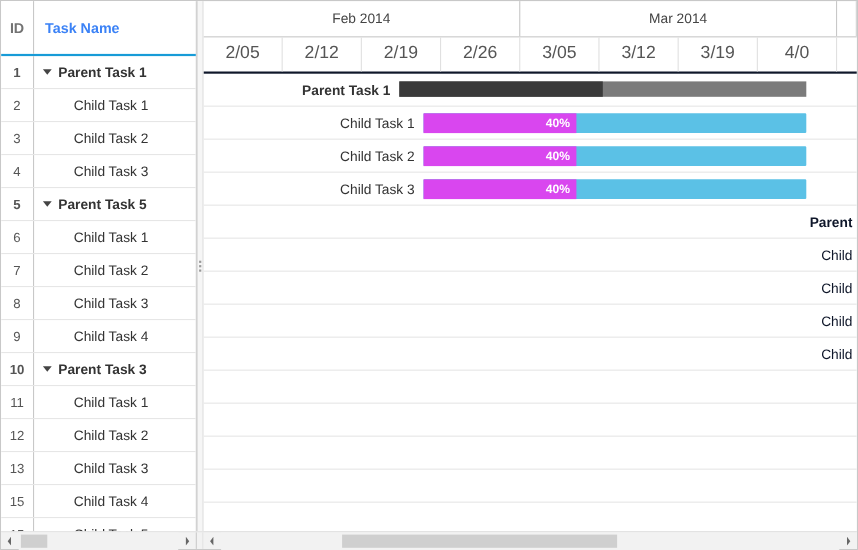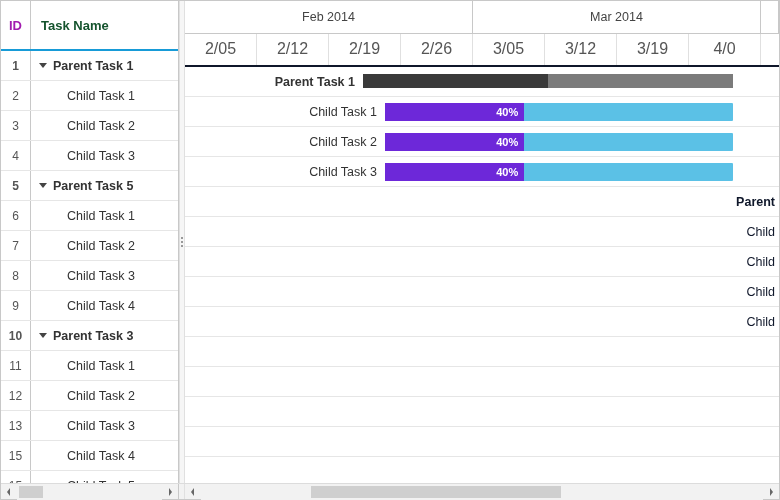--- a/index.html
+++ b/index.html
@@ -10,7 +10,7 @@
   
   .grid-pane { width:178px; border-right:1px solid #c8c8c8; display:flex; flex-direction:column; background:#fff; }
   .grid-header { display:flex; height:50px; border-bottom:2px solid #179bd7; }
-  .grid-header .gh-id { width:30px; border-right:1px solid #c8c8c8; display:flex; align-items:center; justify-content:center; font-weight:600; color:#a21caf; }
+  .grid-header .gh-id { width:30px; border-right:1px solid #c8c8c8; display:flex; align-items:center; justify-content:center; font-weight:600; color:#737373; }
   .grid-header .gh-name { flex:1; display:flex; align-items:center; padding:16px 10px; font-weight:600; color:#14532d; }
   .grid-body { flex:1; overflow:hidden; }
   .grid-row { display:flex; height:30px; border-bottom:1px solid #e6e6e6; align-items:center; }

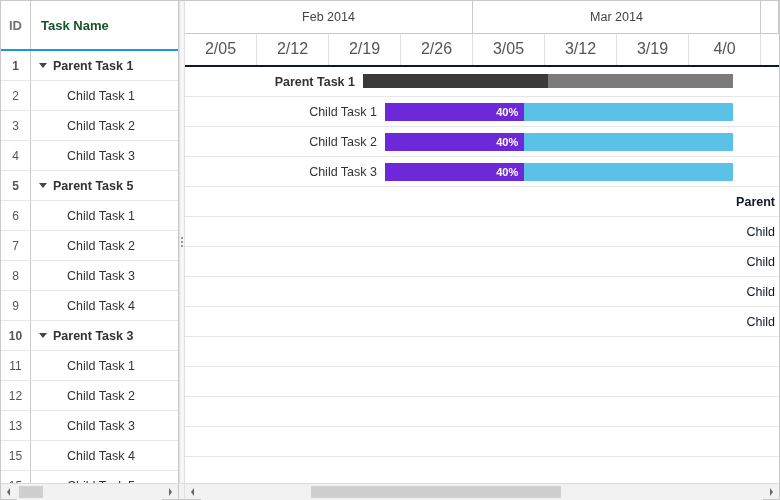--- a/index.html
+++ b/index.html
@@ -11,7 +11,7 @@
   .grid-pane { width:178px; border-right:1px solid #c8c8c8; display:flex; flex-direction:column; background:#fff; }
   .grid-header { display:flex; height:50px; border-bottom:2px solid #179bd7; }
   .grid-header .gh-id { width:30px; border-right:1px solid #c8c8c8; display:flex; align-items:center; justify-content:center; font-weight:600; color:#737373; }
-  .grid-header .gh-name { flex:1; display:flex; align-items:center; padding:16px 10px; font-weight:600; color:#14532d; }
+  .grid-header .gh-name { flex:1; display:flex; align-items:center; padding:16px 10px; font-weight:600; color:#3b82f6; }
   .grid-body { flex:1; overflow:hidden; }
   .grid-row { display:flex; height:30px; border-bottom:1px solid #e6e6e6; align-items:center; }
   .grid-row .cell-id { width:30px; border-right:1px solid #c8c8c8; text-align:center; font-size:12px; color:#555; height:100%; display:flex; align-items:center; justify-content:center; }

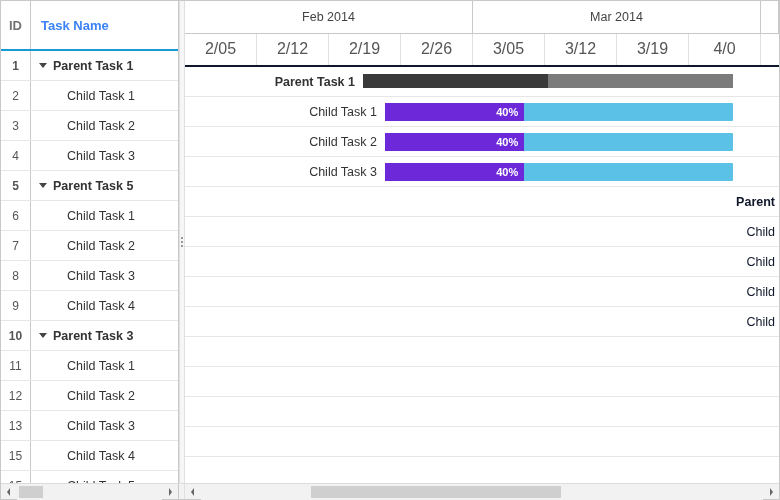--- a/index.html
+++ b/index.html
@@ -43,7 +43,7 @@
   .parent-bar .done { position:absolute; left:0; top:0; bottom:0; background:#3a3a3a; }
 
   .task-bar { position:absolute; top:6px; height:18px; background:#5bc1e6; border-radius:1px; }
-  .task-bar .done { position:absolute; left:0; top:0; bottom:0; background:#6d28d9; }
+  .task-bar .done { position:absolute; left:0; top:0; bottom:0; background:#d946ef; }
   .pct { position:absolute; right:6px; top:0; bottom:0; display:flex; align-items:center; color:#fff; font-weight:700; font-size:11px; }
 
   .offscreen-label { position:absolute; right:4px; top:50%; transform:translateY(-50%); font-size:12.5px; color:#0f172a; white-space:nowrap; overflow:hidden; max-width:40px; }

